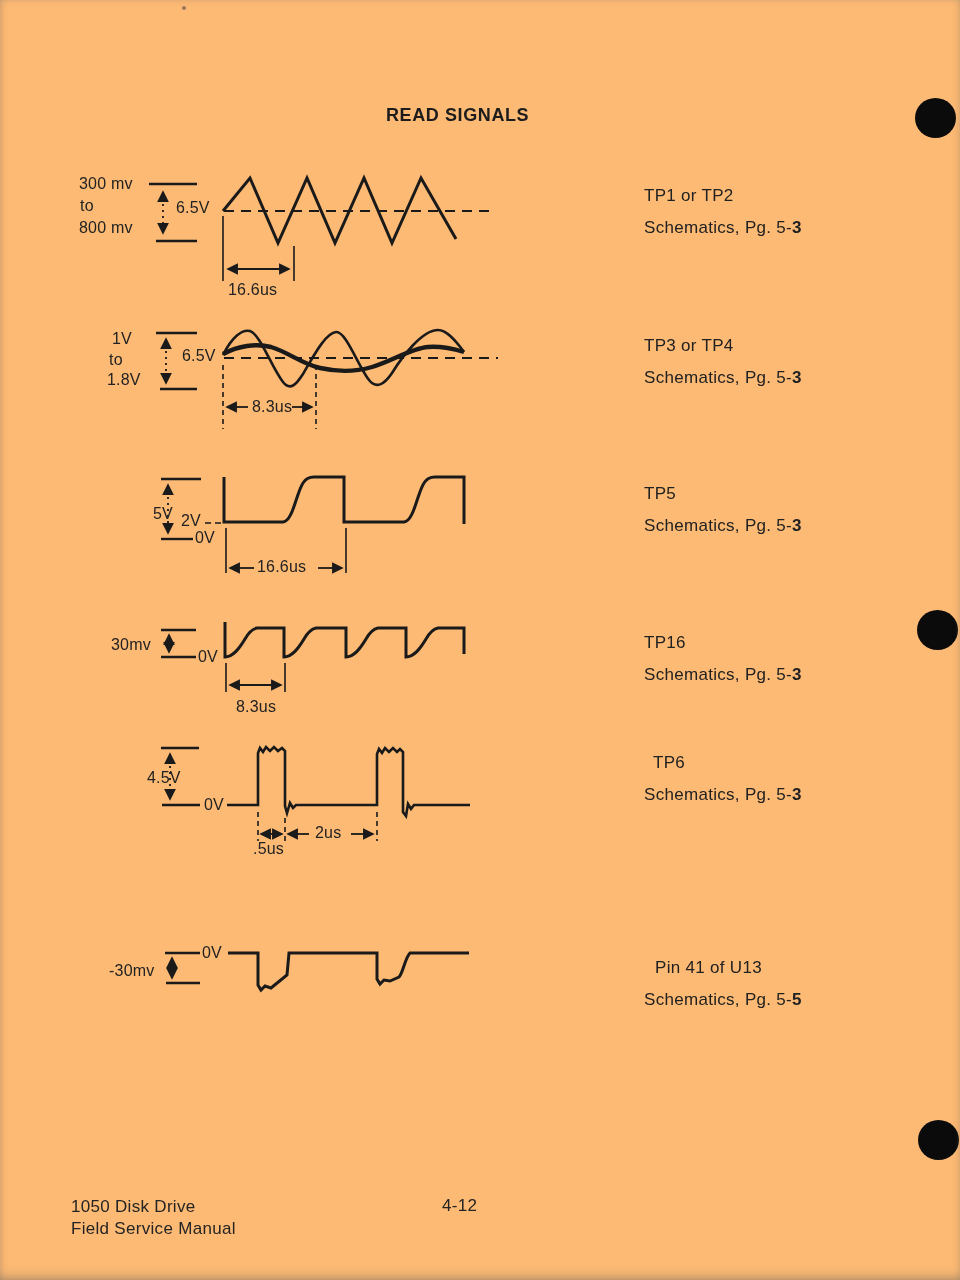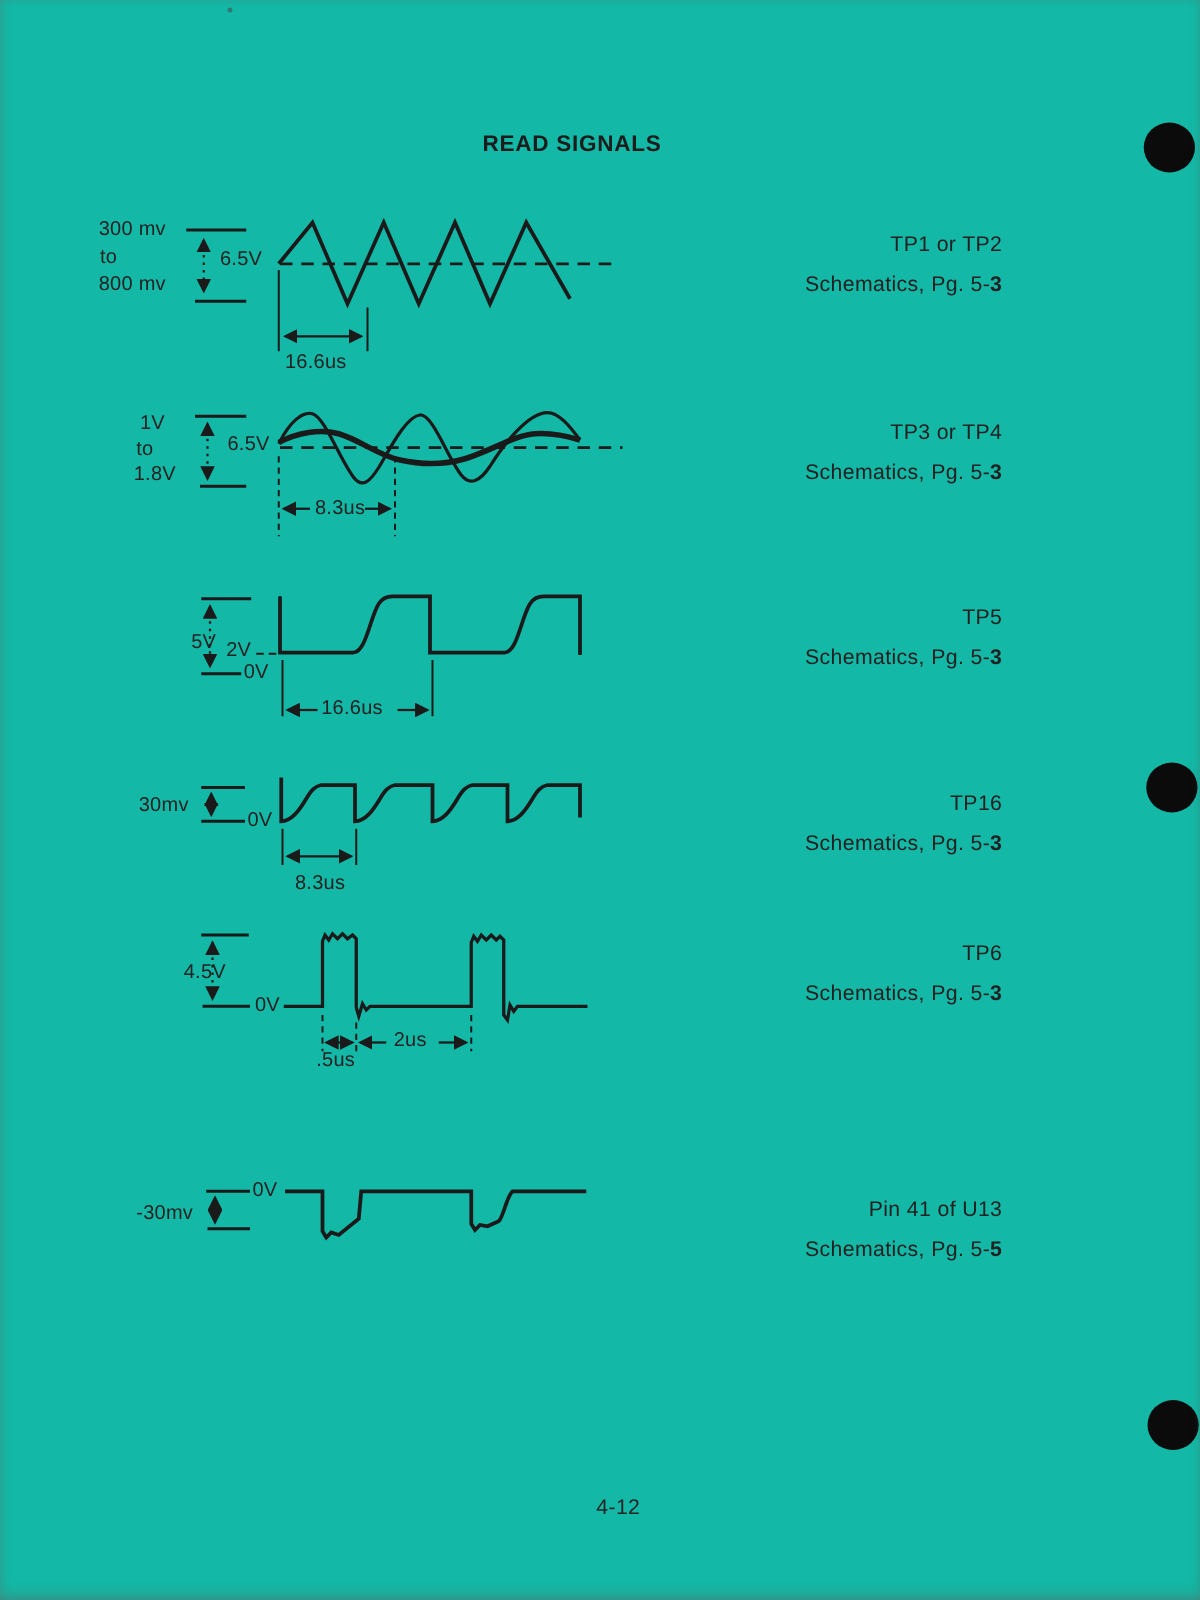--- a/index.html
+++ b/index.html
@@ -5,7 +5,7 @@
   html,body{margin:0;padding:0;background:#e6e4e0;}
   .page{
     position:relative;width:960px;height:1280px;overflow:hidden;
-    background:#14b8a6;
+    background:#fdba74;
     font-family:"Liberation Sans", sans-serif;
     color:#242424;
   }

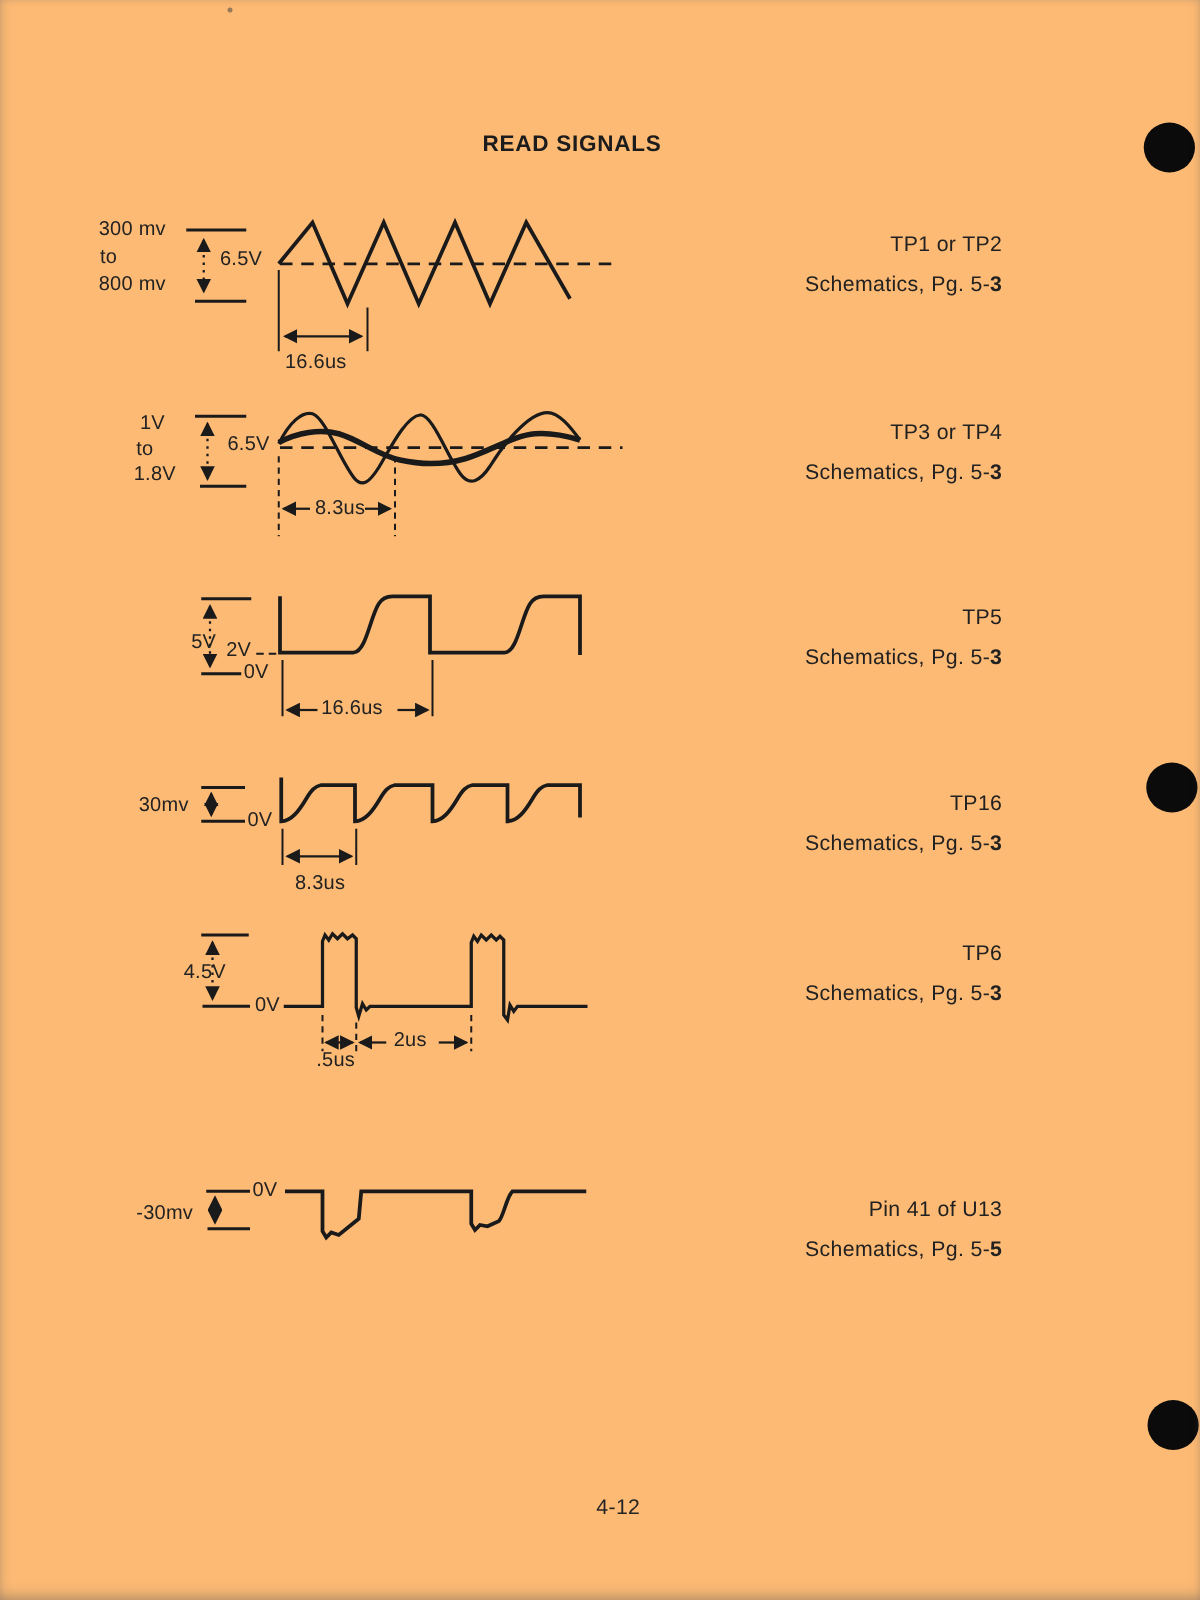--- a/index.html
+++ b/index.html
@@ -27,7 +27,7 @@
   .tpblock{
     position:absolute;left:644px;font-size:17px;letter-spacing:.3px;color:#212121;
   }
-  .tpblock .tp-line{margin:0 0 12px 0;text-align:right;}
+  .tpblock .tp-line{margin:0 0 12px 0;}
   .tpblock .ref-line{margin:0;}
   .pg-digit{font-weight:bold;}
   .hole{

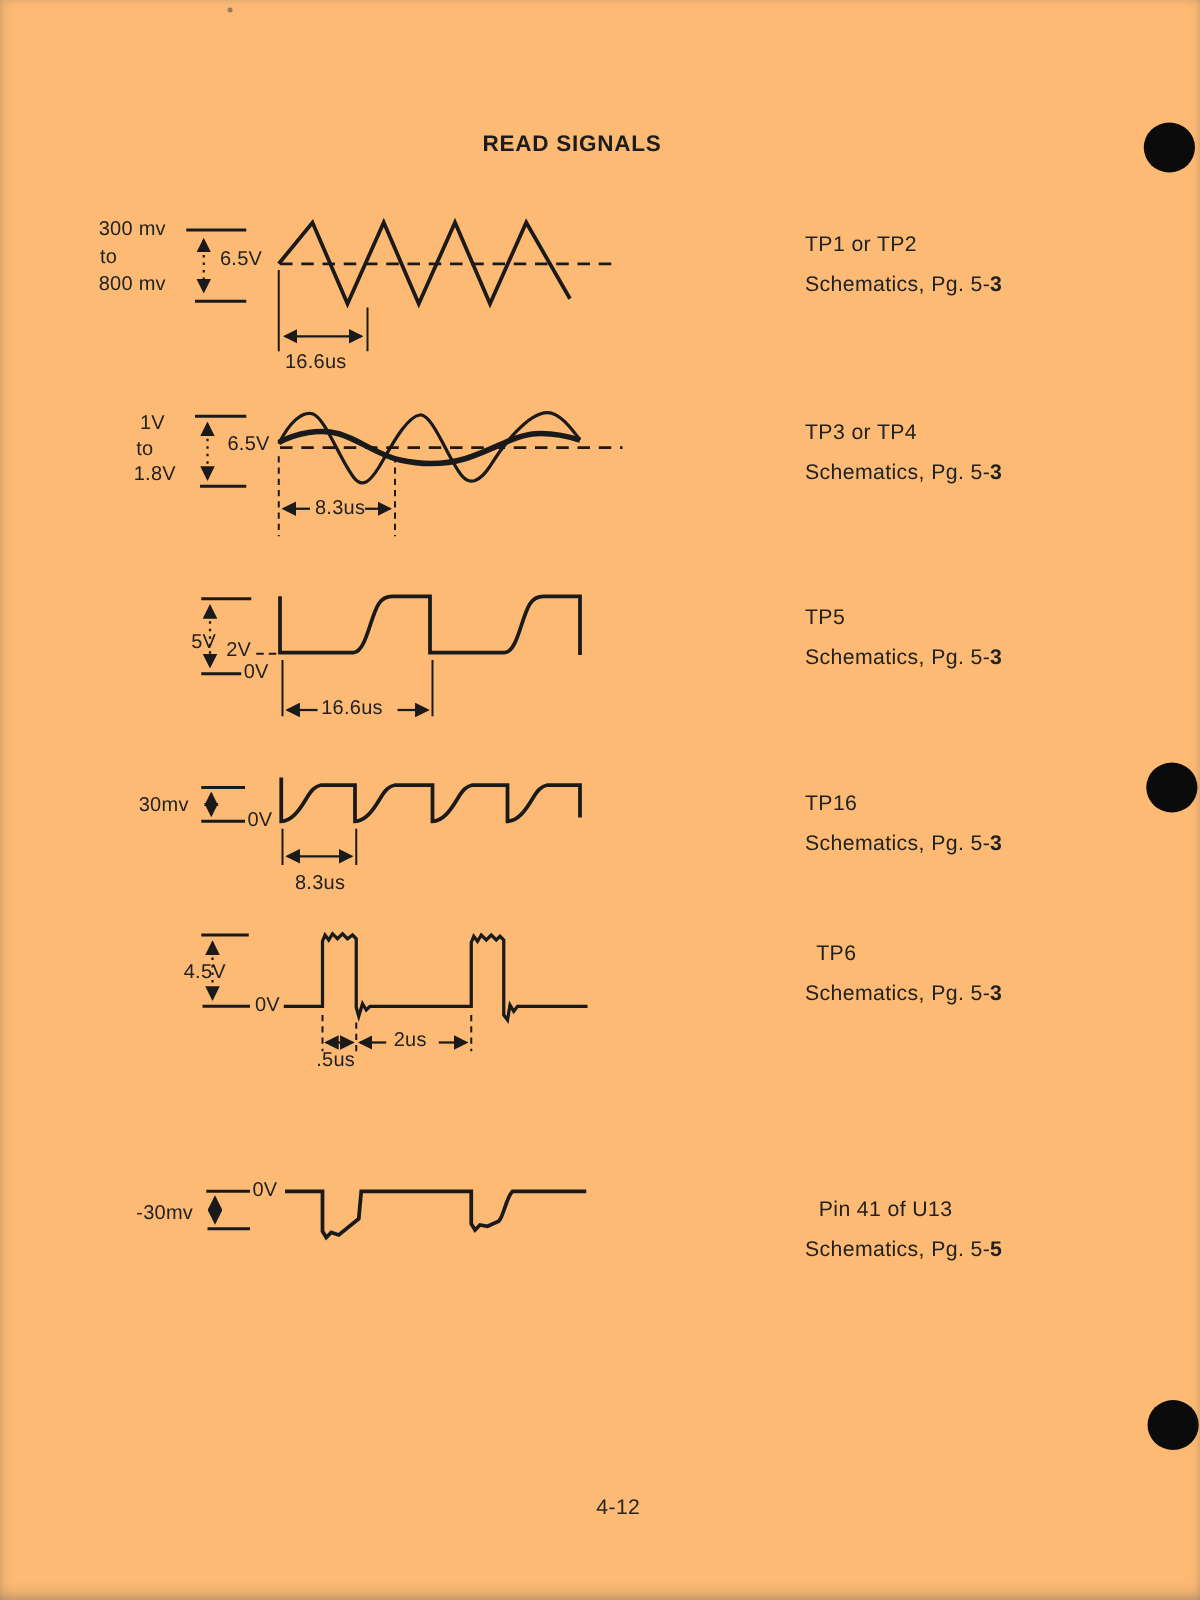--- a/index.html
+++ b/index.html
@@ -195,6 +195,10 @@
     </div>
   </section>
 
+  <div class="footer">
+    <div>1050 Disk Drive</div>
+    <div>Field Service Manual</div>
+  </div>
   <div class="pagenum">4-12</div>
 
 </div>

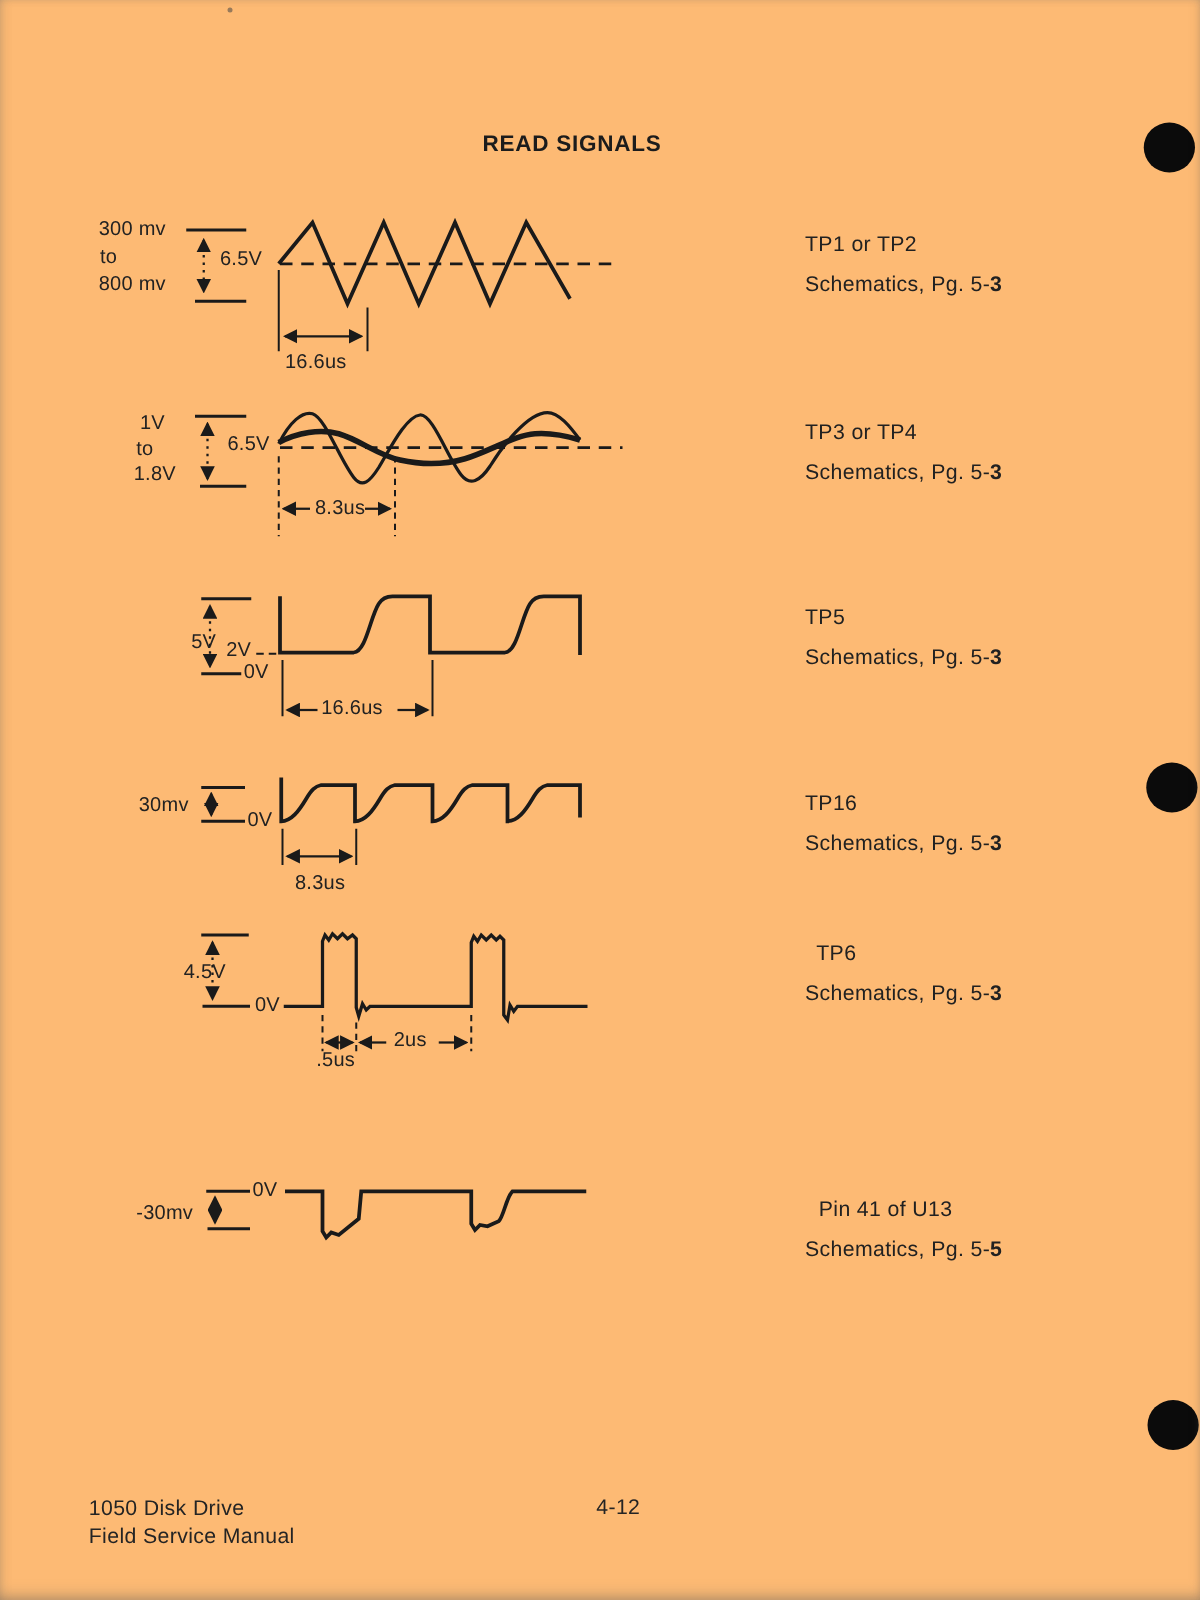--- a/index.html
+++ b/index.html
@@ -48,7 +48,7 @@
   .measv-dash{stroke-width:1.6;stroke-dasharray:5 4;}
   .arrowline{stroke-width:1.8;}
   .footer{position:absolute;left:71px;top:1196px;font-size:17px;line-height:22px;letter-spacing:.3px;}
-  .pagenum{position:absolute;left:442px;top:1196px;font-size:17px;letter-spacing:.3px;margin-left:35px;}
+  .pagenum{position:absolute;left:442px;top:1196px;font-size:17px;letter-spacing:.3px;}
 </style>
 </head>
 <body>

